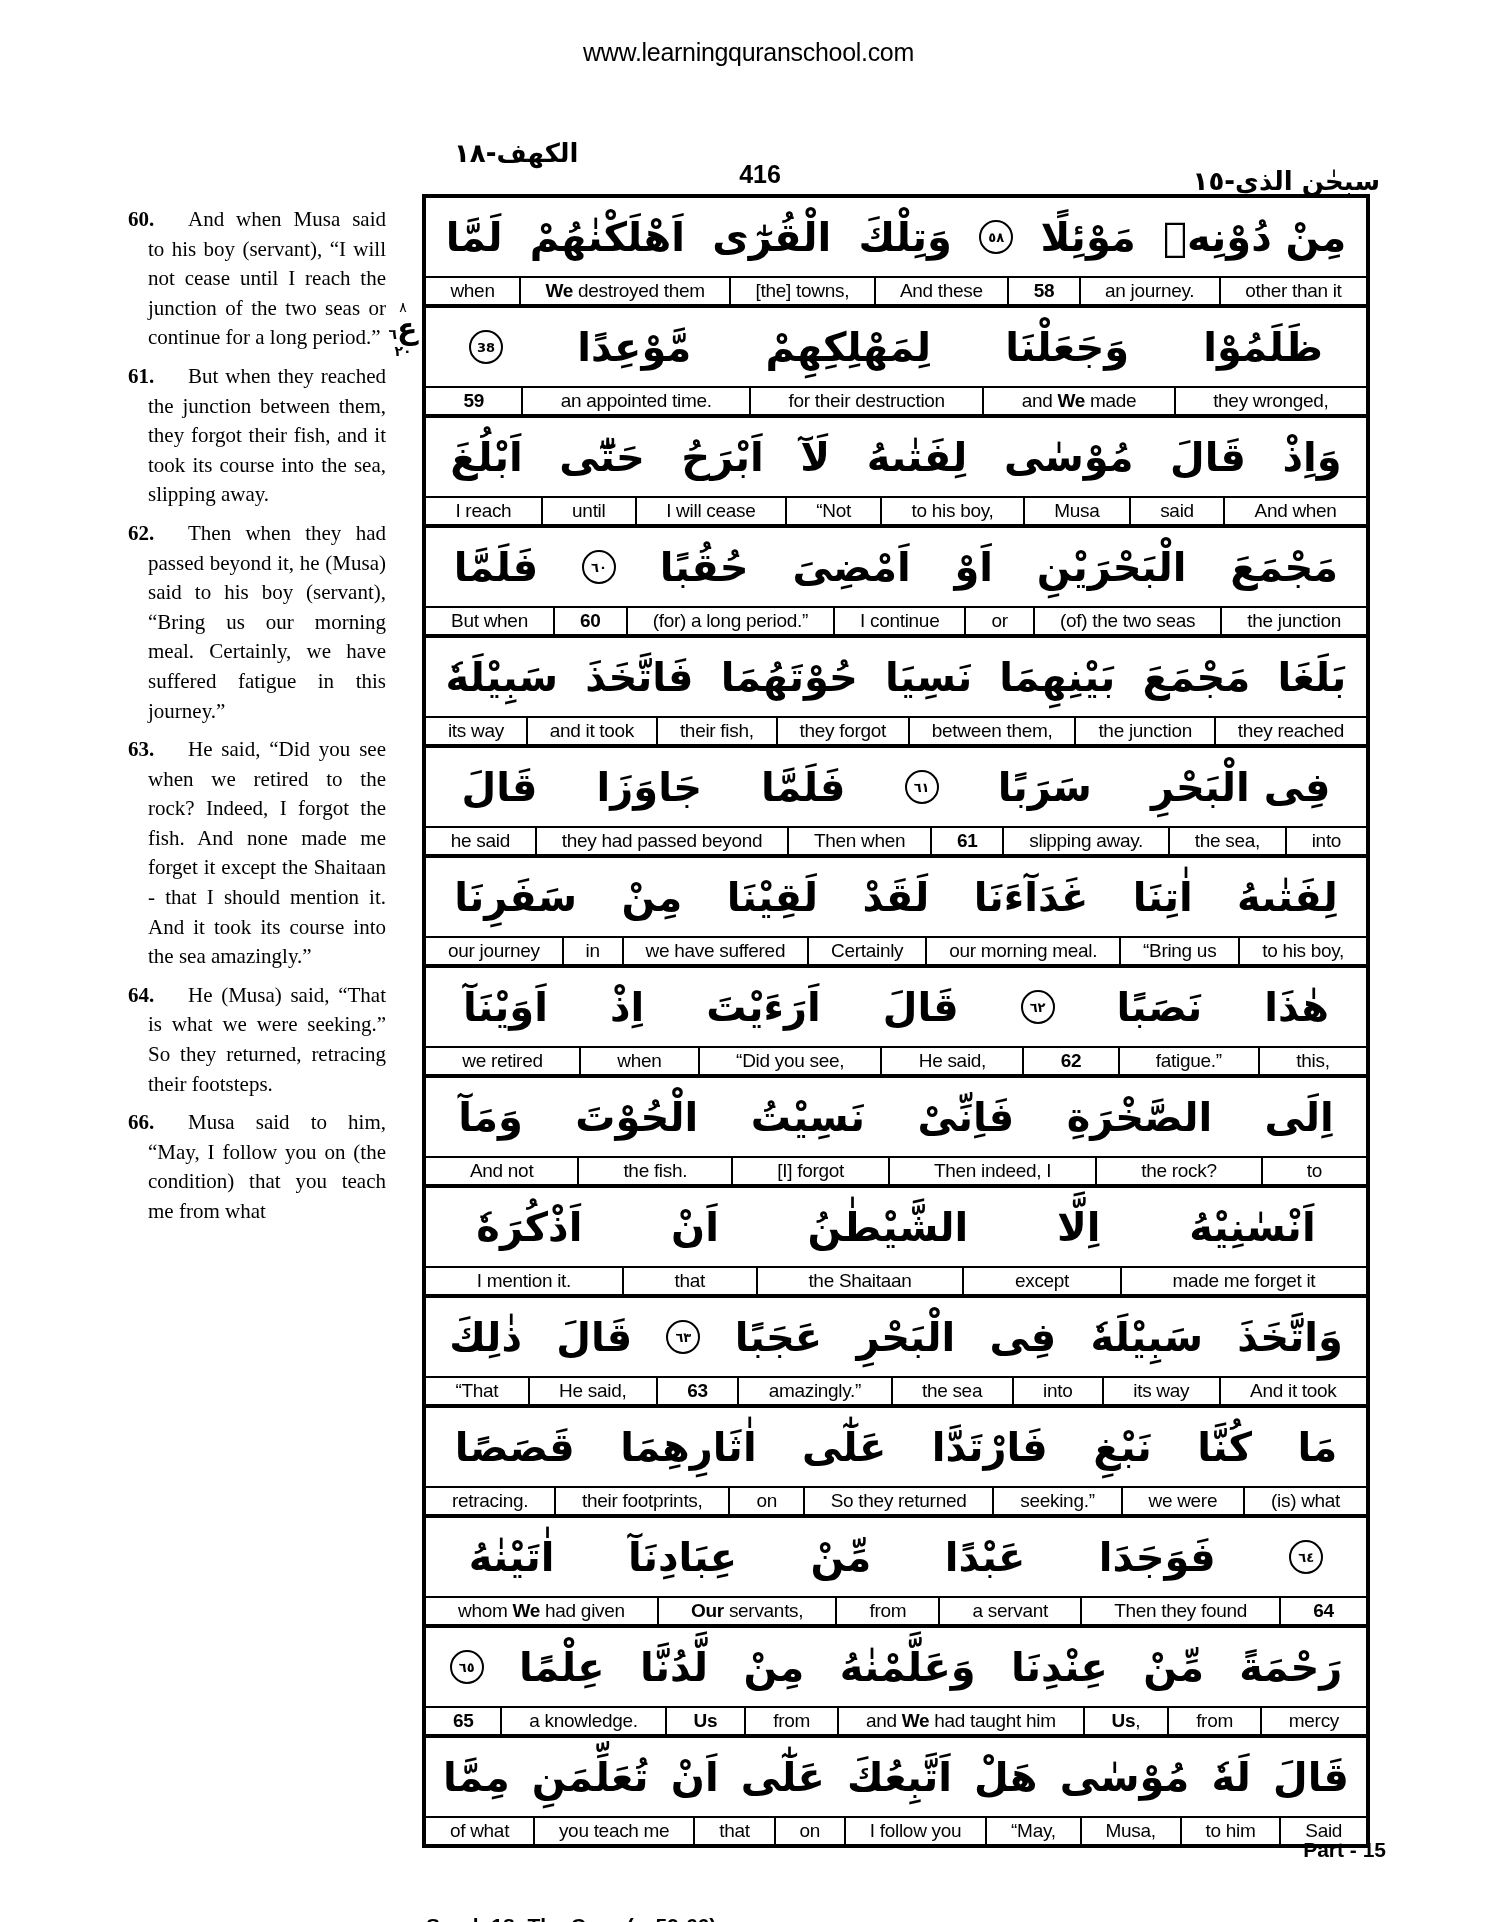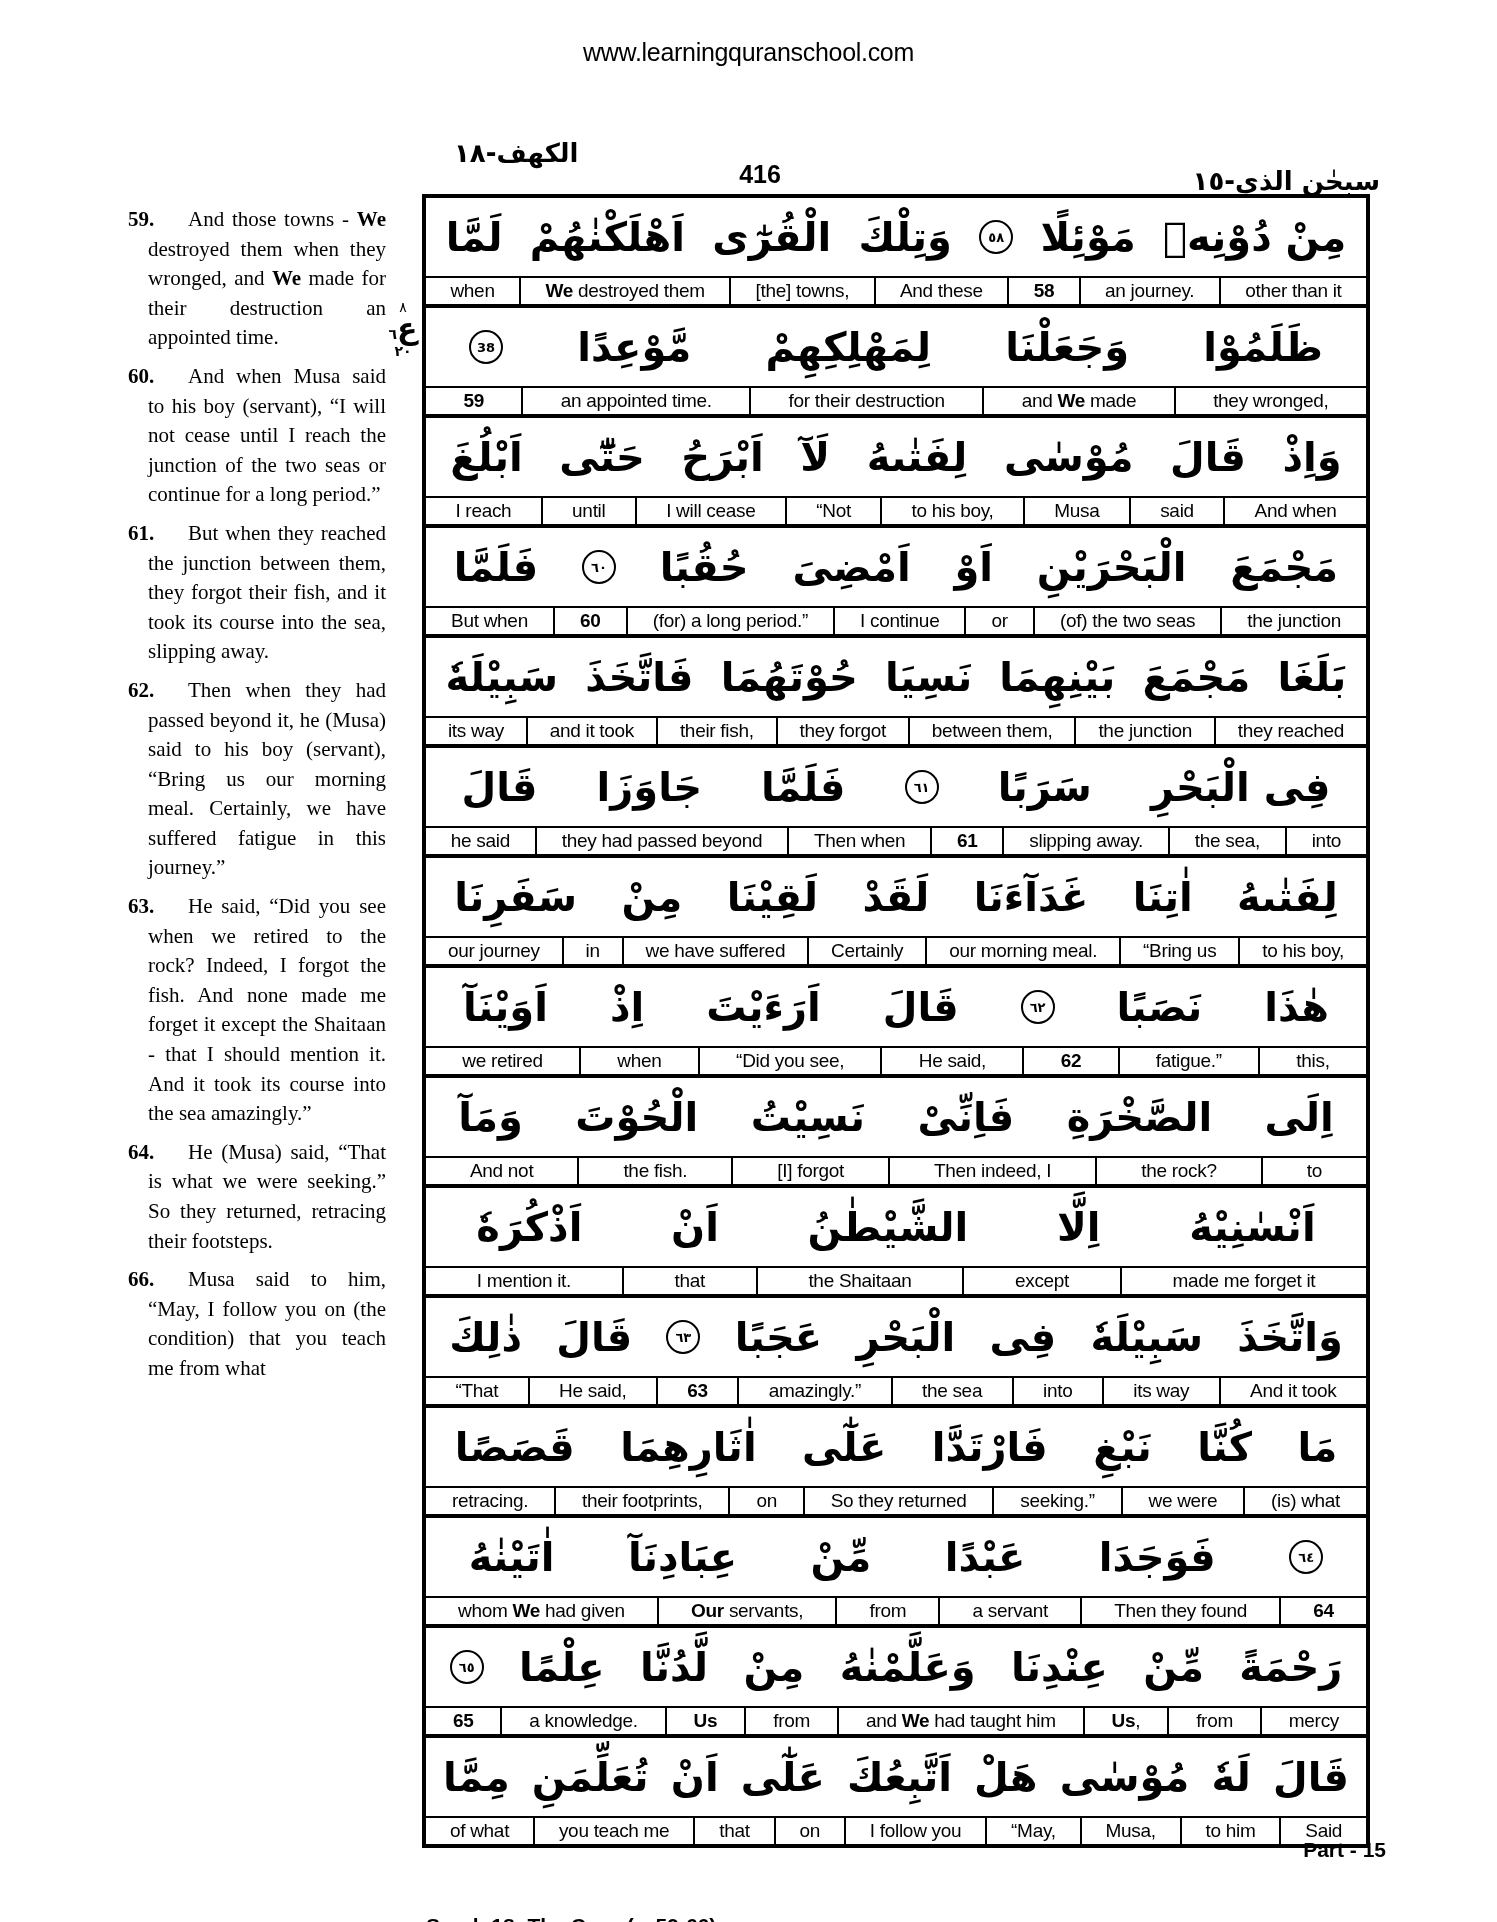--- a/index.html
+++ b/index.html
@@ -59,7 +59,6 @@
 <div class="hdr-right">سبحٰن الذى-١٥</div>
 
 <div class="commentary" id="commentary">
-    <div class="cm-verse"><span class="cm-num">59.</span><span class="cm-text">And those towns - <b>We</b> destroyed them when they wronged, and <b>We</b> made for their destruction an appointed time.</span></div>
     <div class="cm-verse"><span class="cm-num">60.</span><span class="cm-text">And when Musa said to his boy (servant), “I will not cease until I reach the junction of the two seas or continue for a long period.”</span></div>
     <div class="cm-verse"><span class="cm-num">61.</span><span class="cm-text">But when they reached the junction between them, they forgot their fish, and it took its course into the sea, slipping away.</span></div>
     <div class="cm-verse"><span class="cm-num">62.</span><span class="cm-text">Then when they had passed beyond it, he (Musa) said to his boy (servant), “Bring us our morning meal. Certainly, we have suffered fatigue in this journey.”</span></div>

